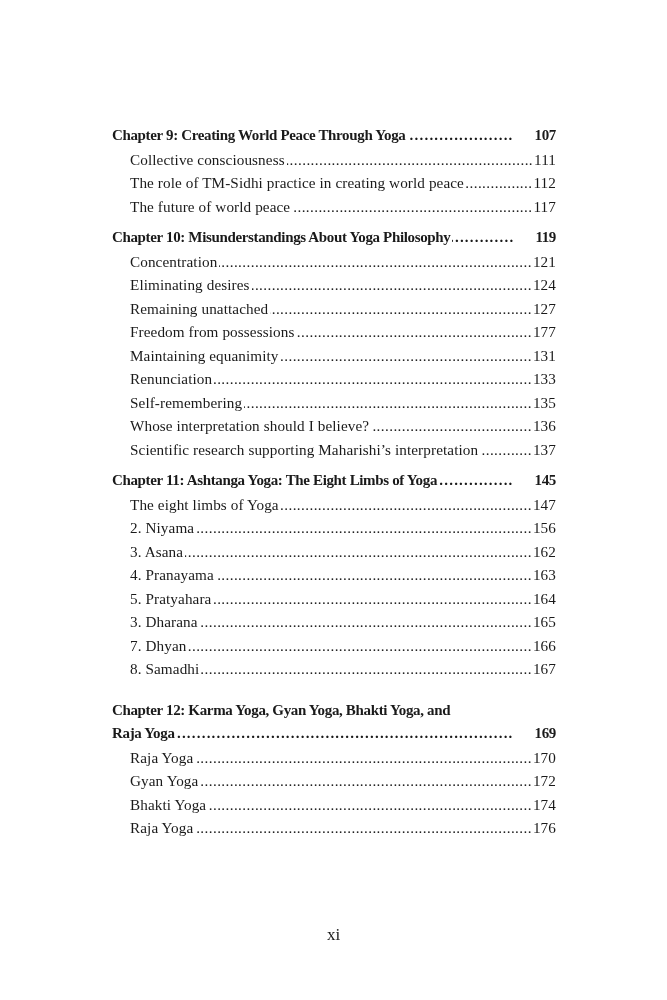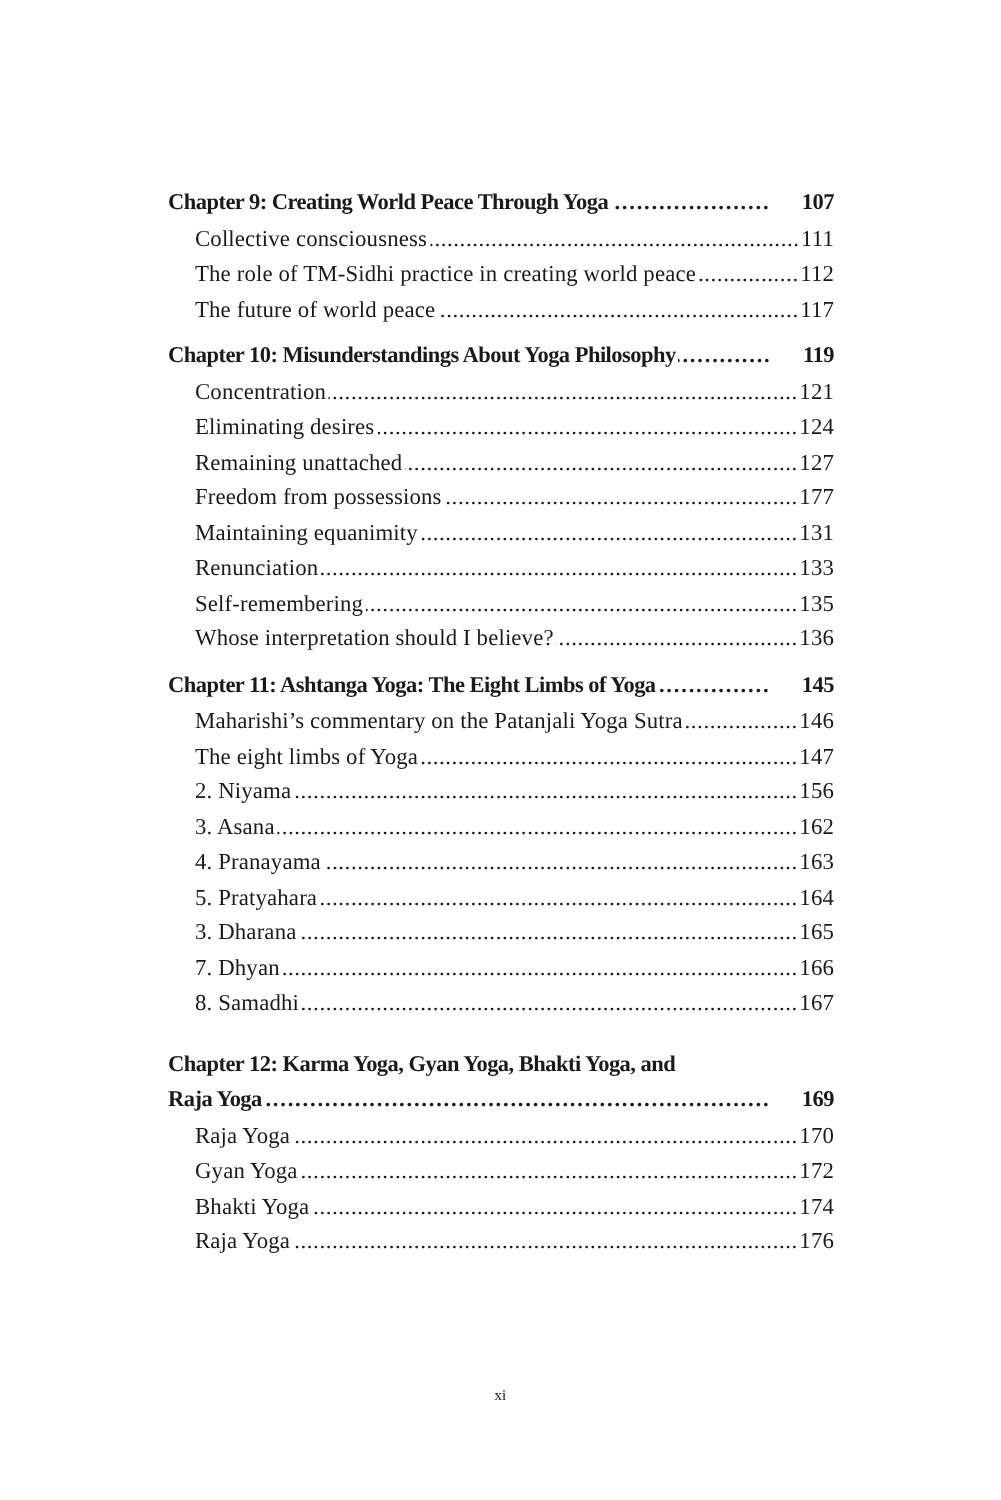--- a/index.html
+++ b/index.html
@@ -159,6 +159,11 @@
       <span class="leader"></span>
       <span class="page">136</span>
     </div>
+    <div class="row sub">
+      <span class="title">Scientific research supporting Maharishi’s interpretation</span>
+      <span class="leader"></span>
+      <span class="page">137</span>
+    </div>
   </div>
 
   <div class="section">

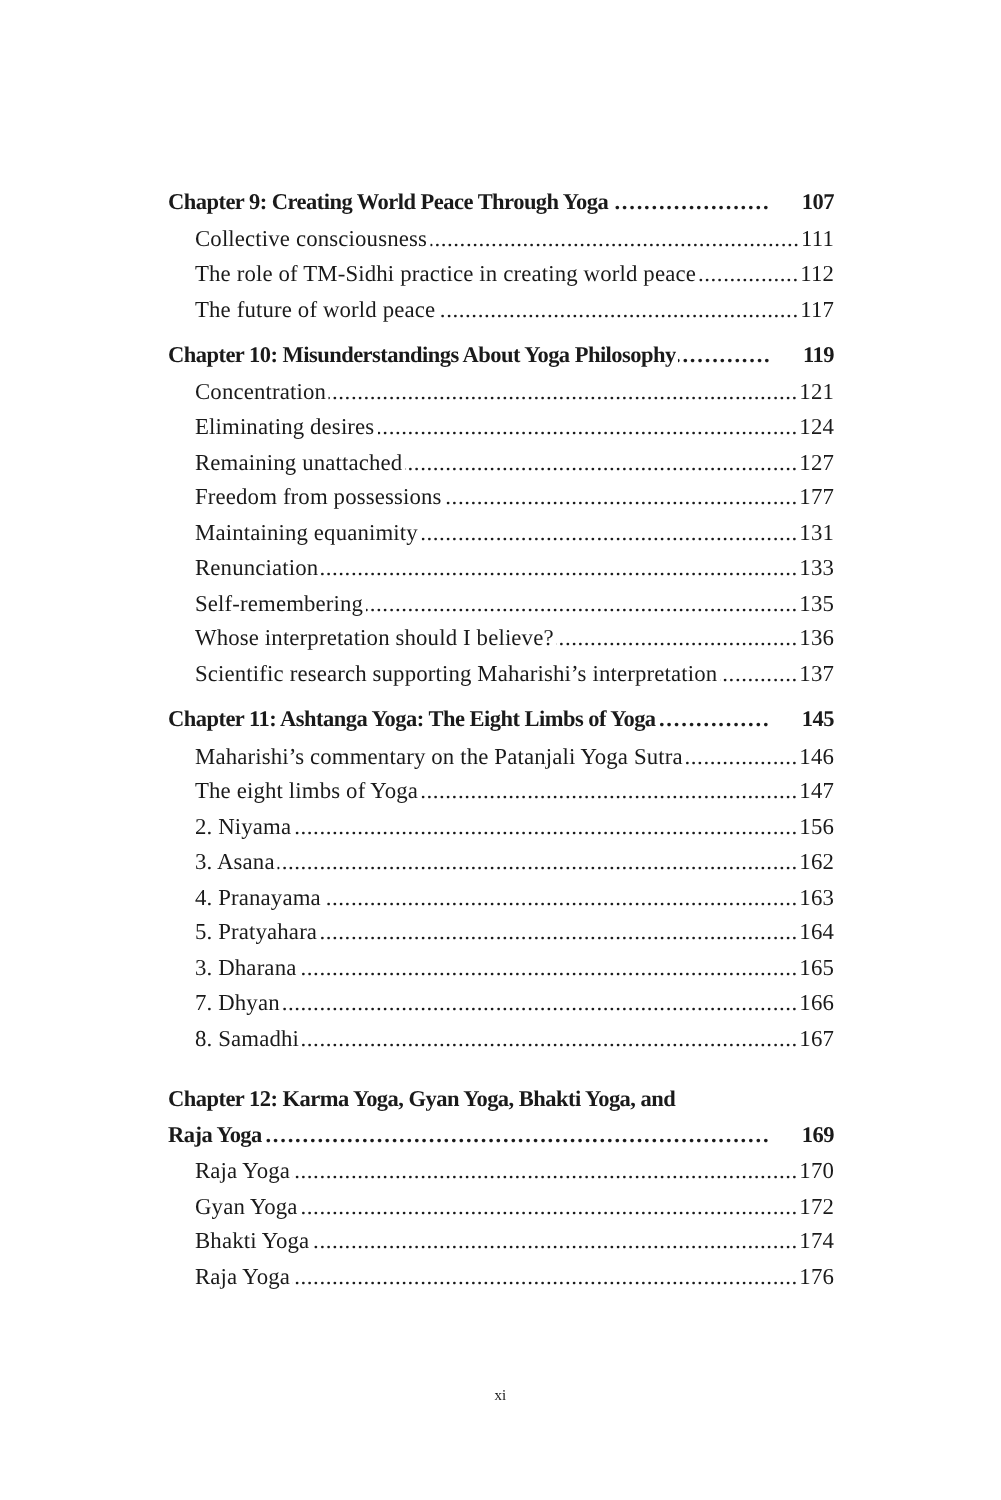--- a/index.html
+++ b/index.html
@@ -173,11 +173,6 @@
       <span class="page">145</span>
     </div>
     <div class="row sub">
-      <span class="title">Maharishi’s commentary on the Patanjali Yoga Sutra</span>
-      <span class="leader"></span>
-      <span class="page">146</span>
-    </div>
-    <div class="row sub">
       <span class="title">The eight limbs of Yoga</span>
       <span class="leader"></span>
       <span class="page">147</span>

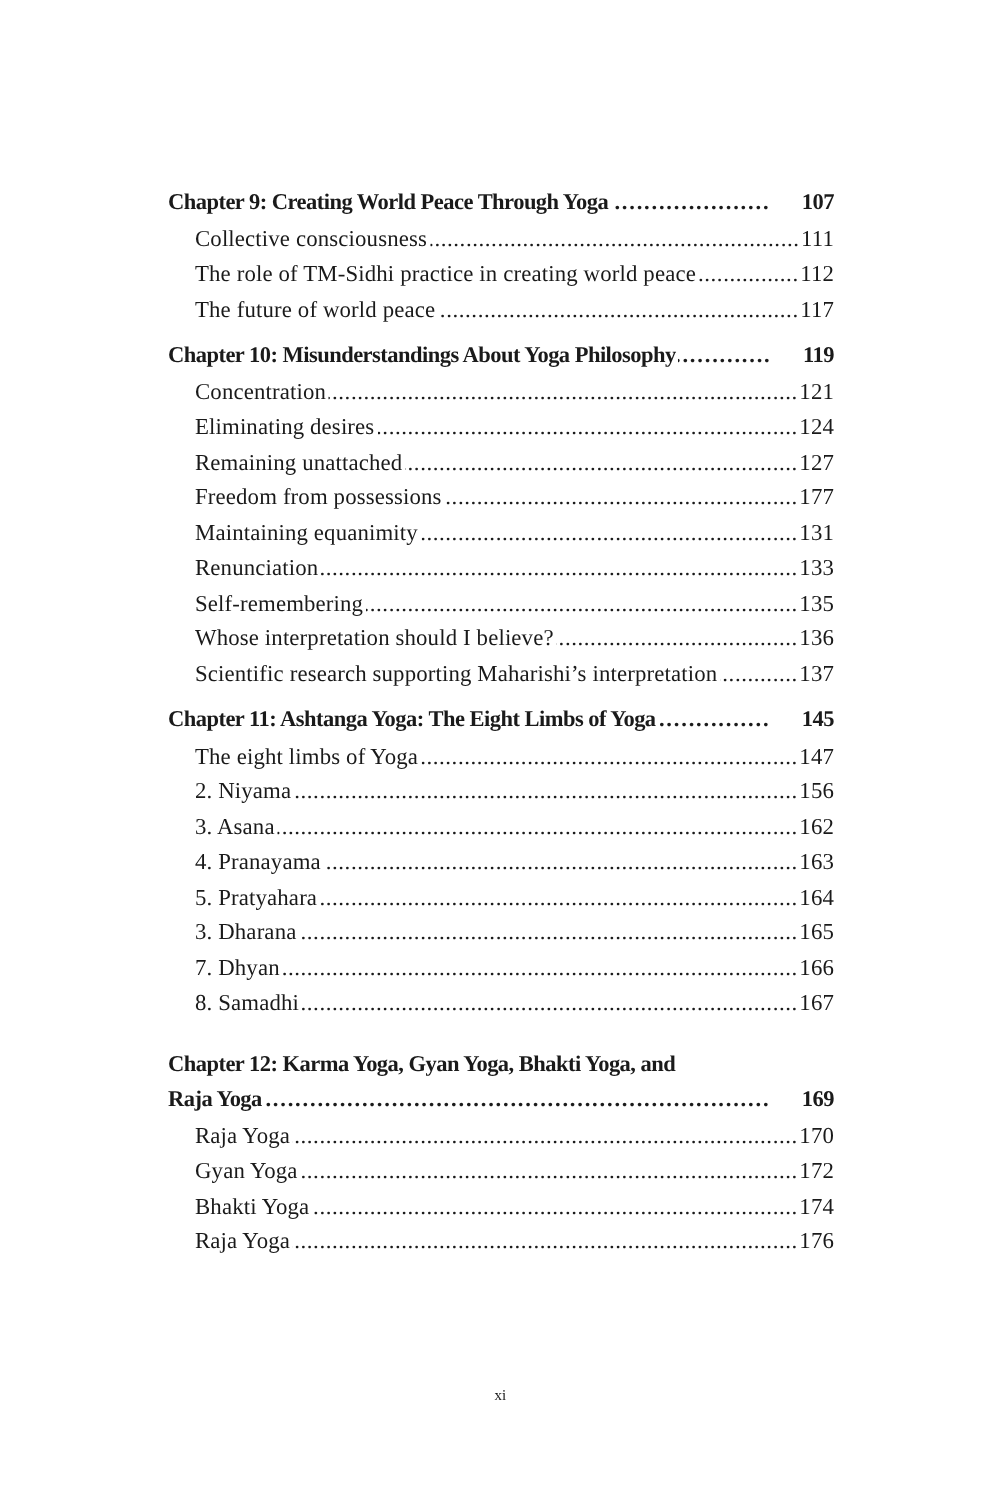--- a/index.html
+++ b/index.html
@@ -82,7 +82,7 @@
       width: 667px;
       top: 925px;
       text-align: center;
-      font-size: 10px;
+      font-size: 17px;
     }
   </style>
 </head>

